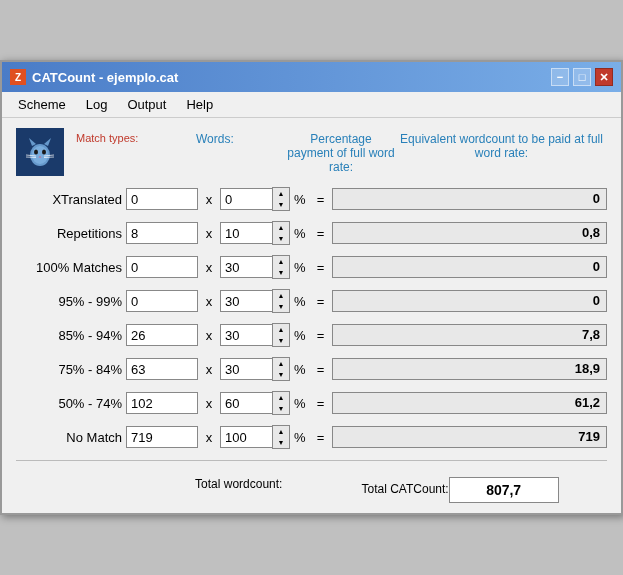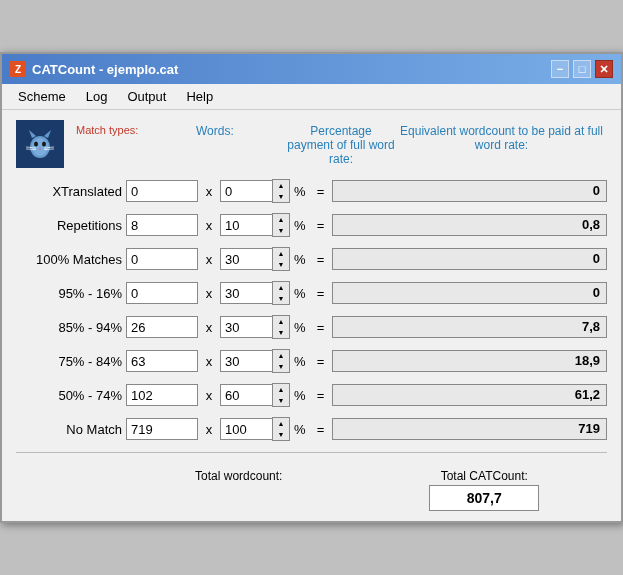--- a/index.html
+++ b/index.html
@@ -349,7 +349,7 @@
       <div class="result-field">0</div>
     </div>
         <div class="row">
-      <span class="row-label">95% - 16%</span>
+      <span class="row-label">95% - 99%</span>
       <input class="row-input" type="text" value="0" style="">
       <span class="row-x">x</span>
       <div class="spinner-group">

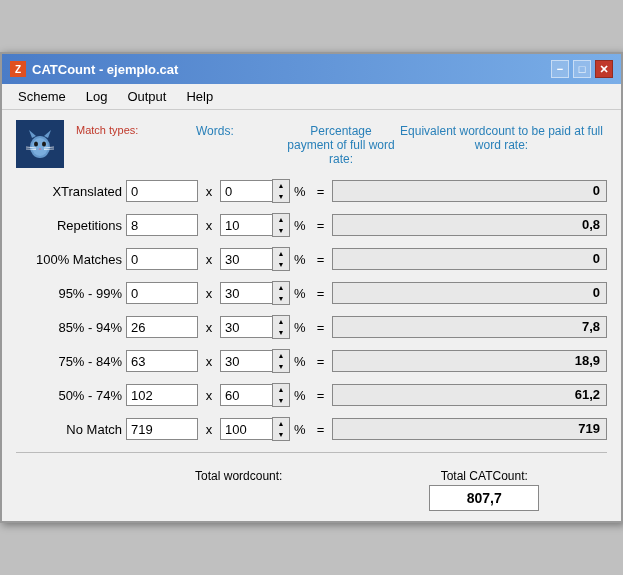--- a/index.html
+++ b/index.html
@@ -227,7 +227,7 @@
     .total-right {
       flex: 1;
       display: flex;
-      flex-direction: column;
+      flex-direction: row;
       align-items: center;
     }
     .total-label {

